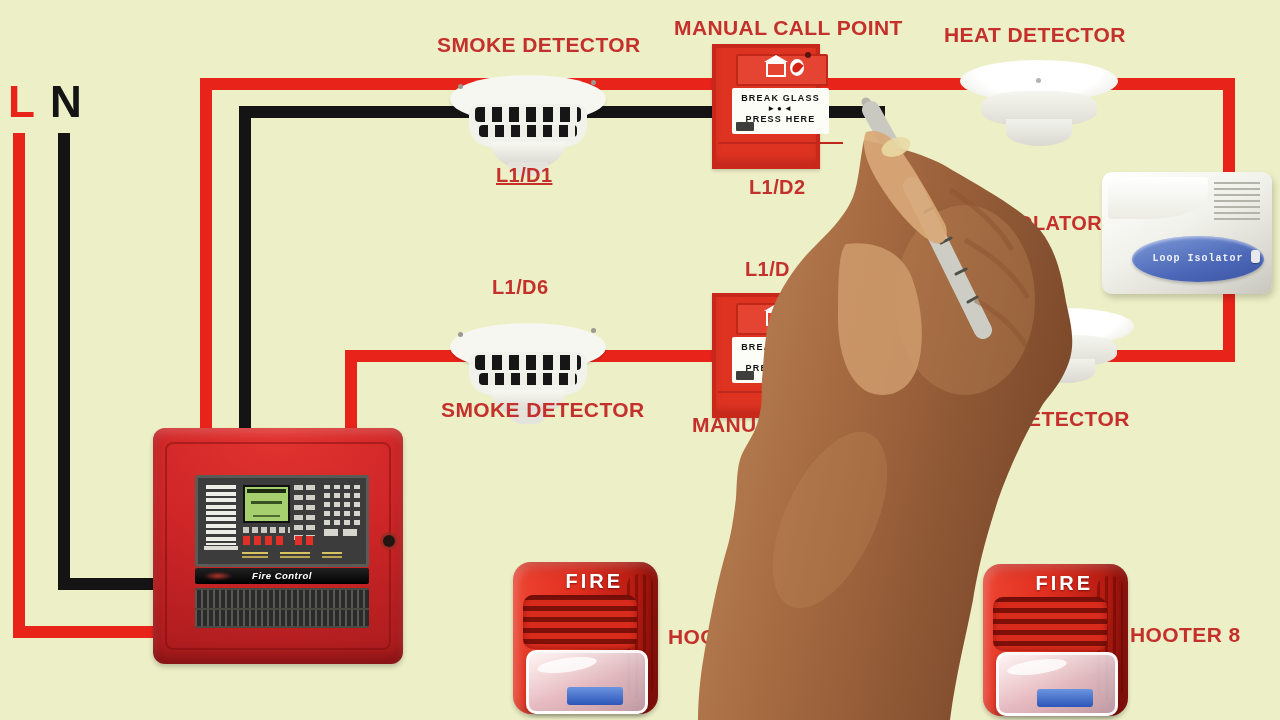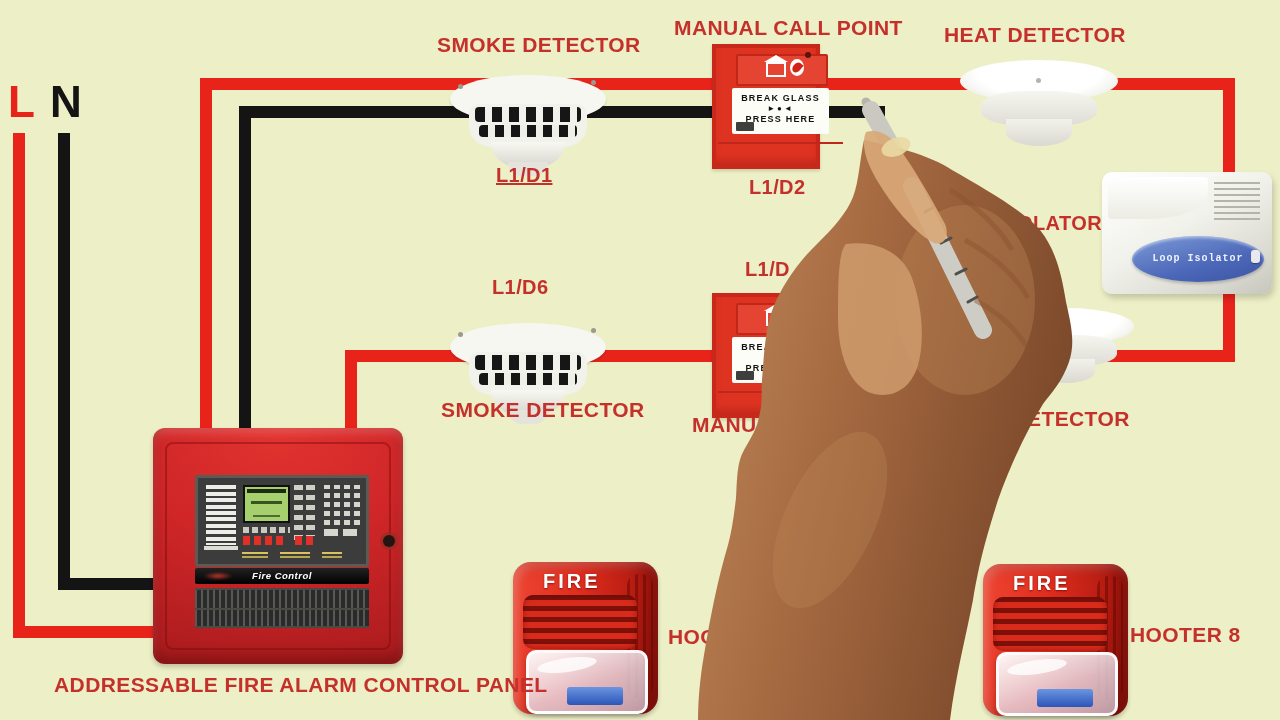--- a/index.html
+++ b/index.html
@@ -132,7 +132,7 @@
       0 3px 4px rgba(0,0,0,.2);}
   .hooter .ridges{position:absolute;right:5px;top:12px;width:26px;height:124px;border-radius:12px;
       background:repeating-linear-gradient(90deg,rgba(90,5,0,.45) 0 3px,transparent 3px 8px);}
-  .hooter .fire{position:absolute;left:30px;top:7px;width:80px;height:25px;text-align:left;
+  .hooter .fire{position:absolute;left:30px;top:7px;width:80px;height:25px;text-align:right;
       color:#fff;font-weight:bold;font-size:20px;line-height:25px;letter-spacing:3px;
       text-shadow:0 1px 2px rgba(80,0,0,.6);}
   .hooter .grille{position:absolute;left:10px;top:33px;width:114px;height:54px;border-radius:10px;

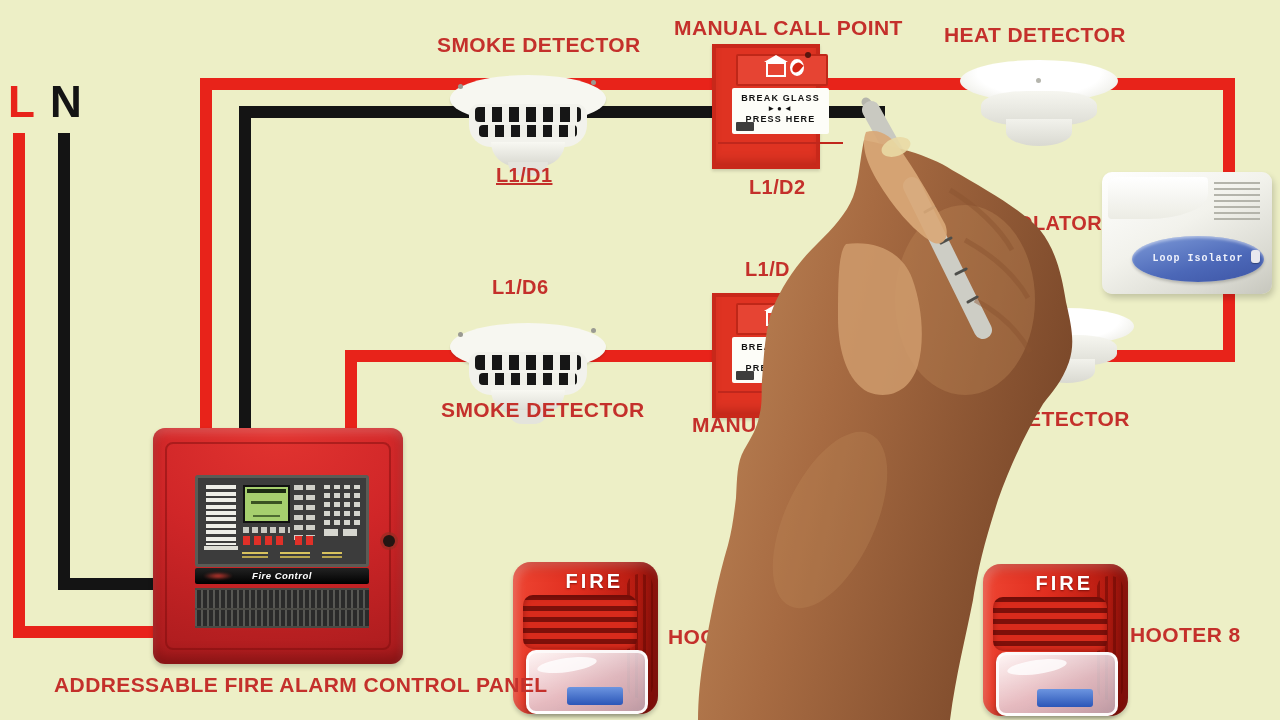--- a/index.html
+++ b/index.html
@@ -307,7 +307,6 @@
   <div class="lbl big" style="left:692px;top:413px;">MANUAL CALL POINT</div>
   <div class="lbl big" style="left:948px;top:407px;">HEAT DETECTOR</div>
 
-  <div class="lbl big" style="left:54px;top:673px;">ADDRESSABLE FIRE ALARM CONTROL PANEL</div>
   <div class="lbl big" style="left:668px;top:625px;">HOOTER 1</div>
   <div class="lbl big" style="left:1130px;top:623px;">HOOTER 8</div>
 

